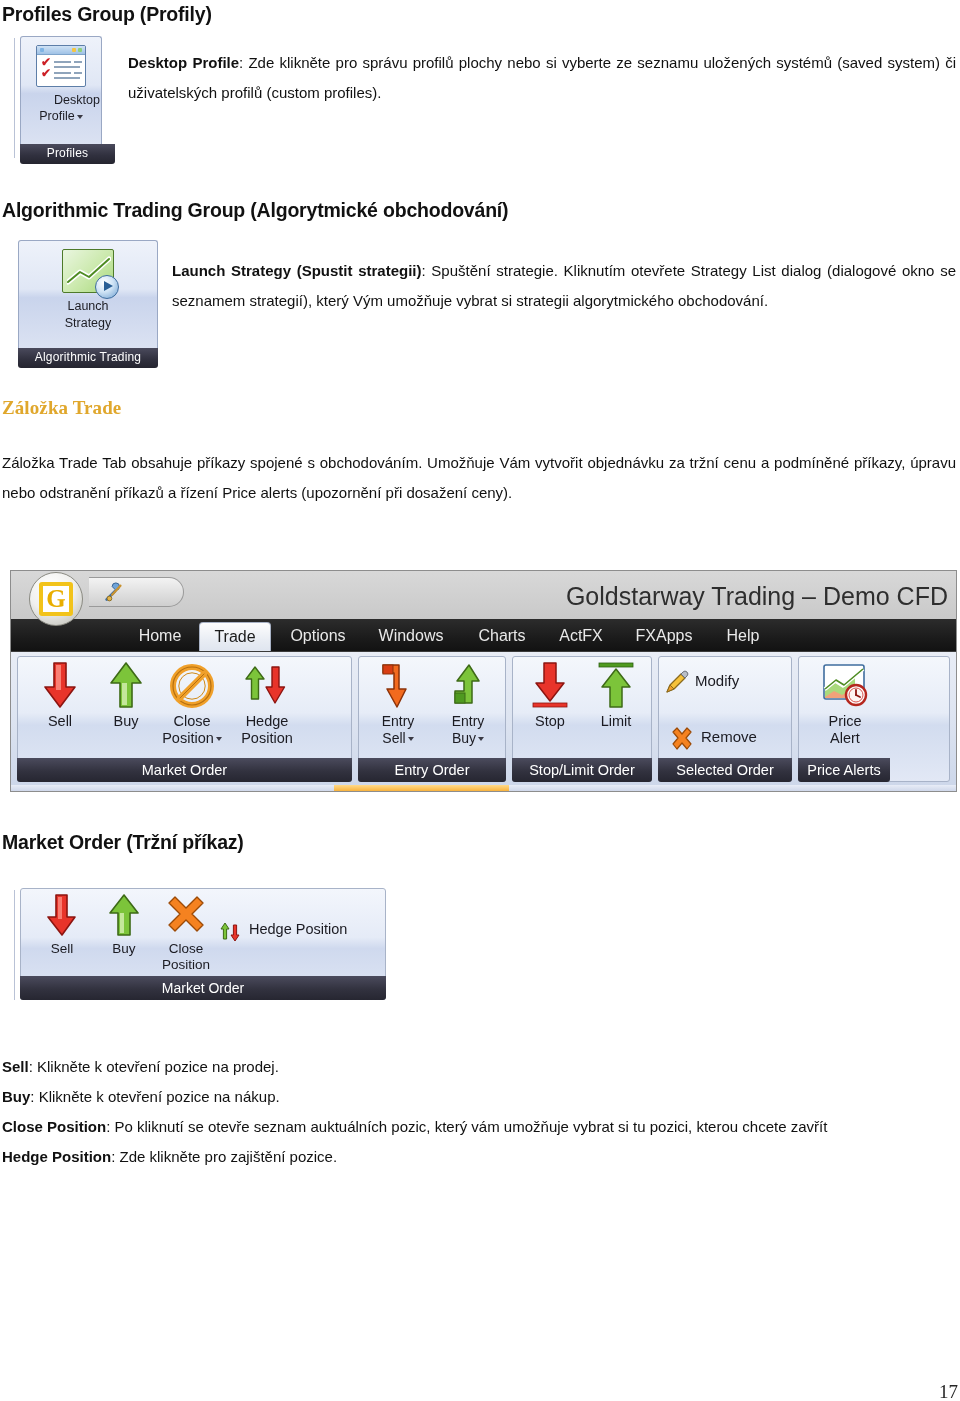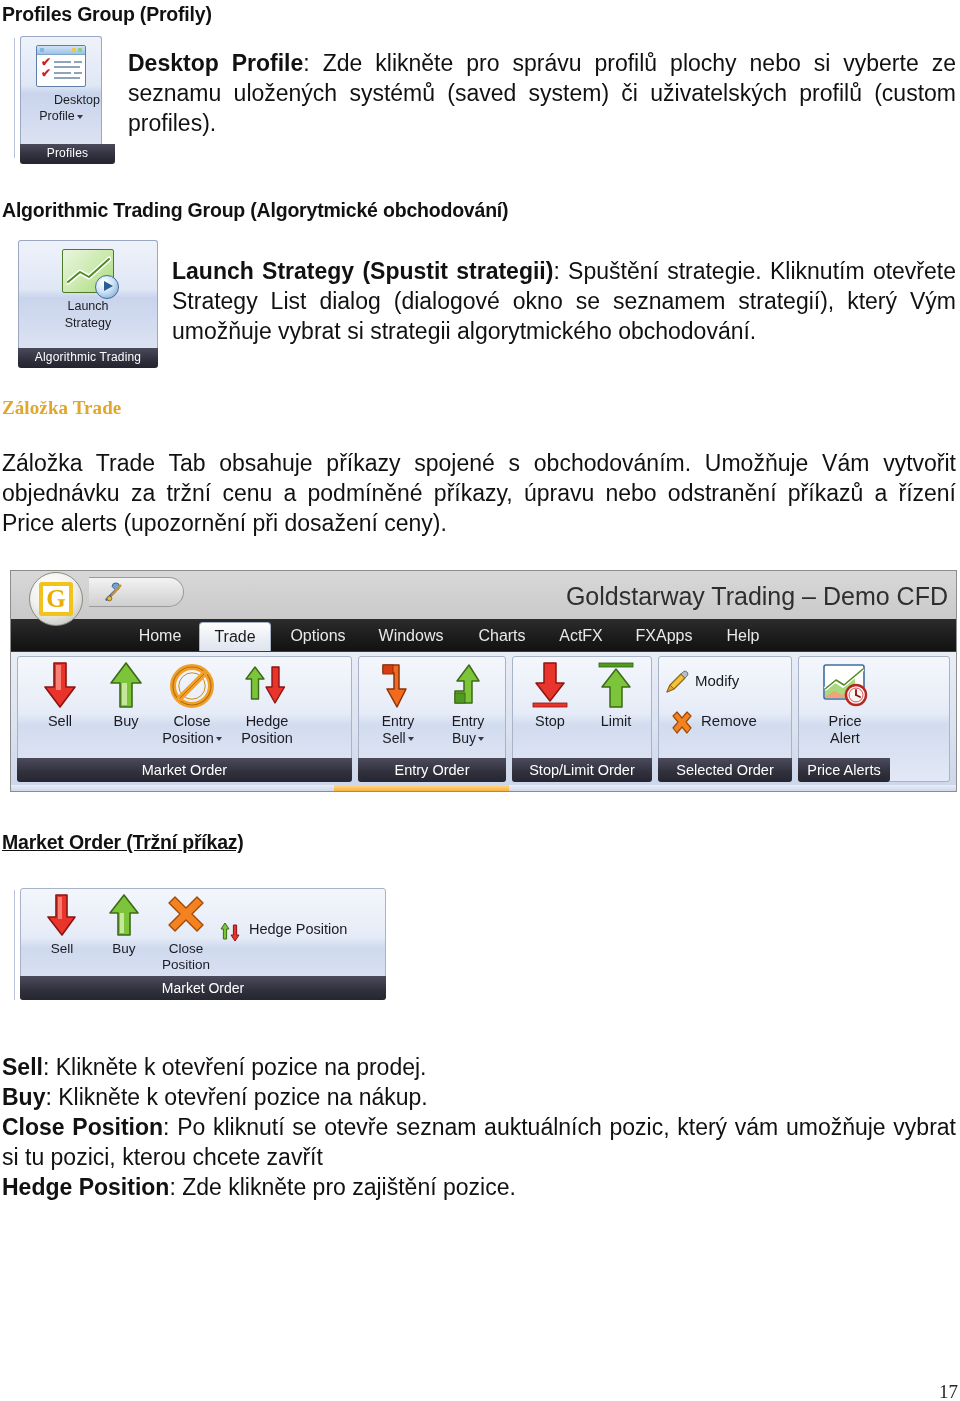--- a/index.html
+++ b/index.html
@@ -39,7 +39,7 @@
     letter-spacing: 0.1px;
   }
   .para {
-    font-size: 23px;
+    font-size: 15px;
     line-height: 30px;
     text-align: justify;
     color: #111;

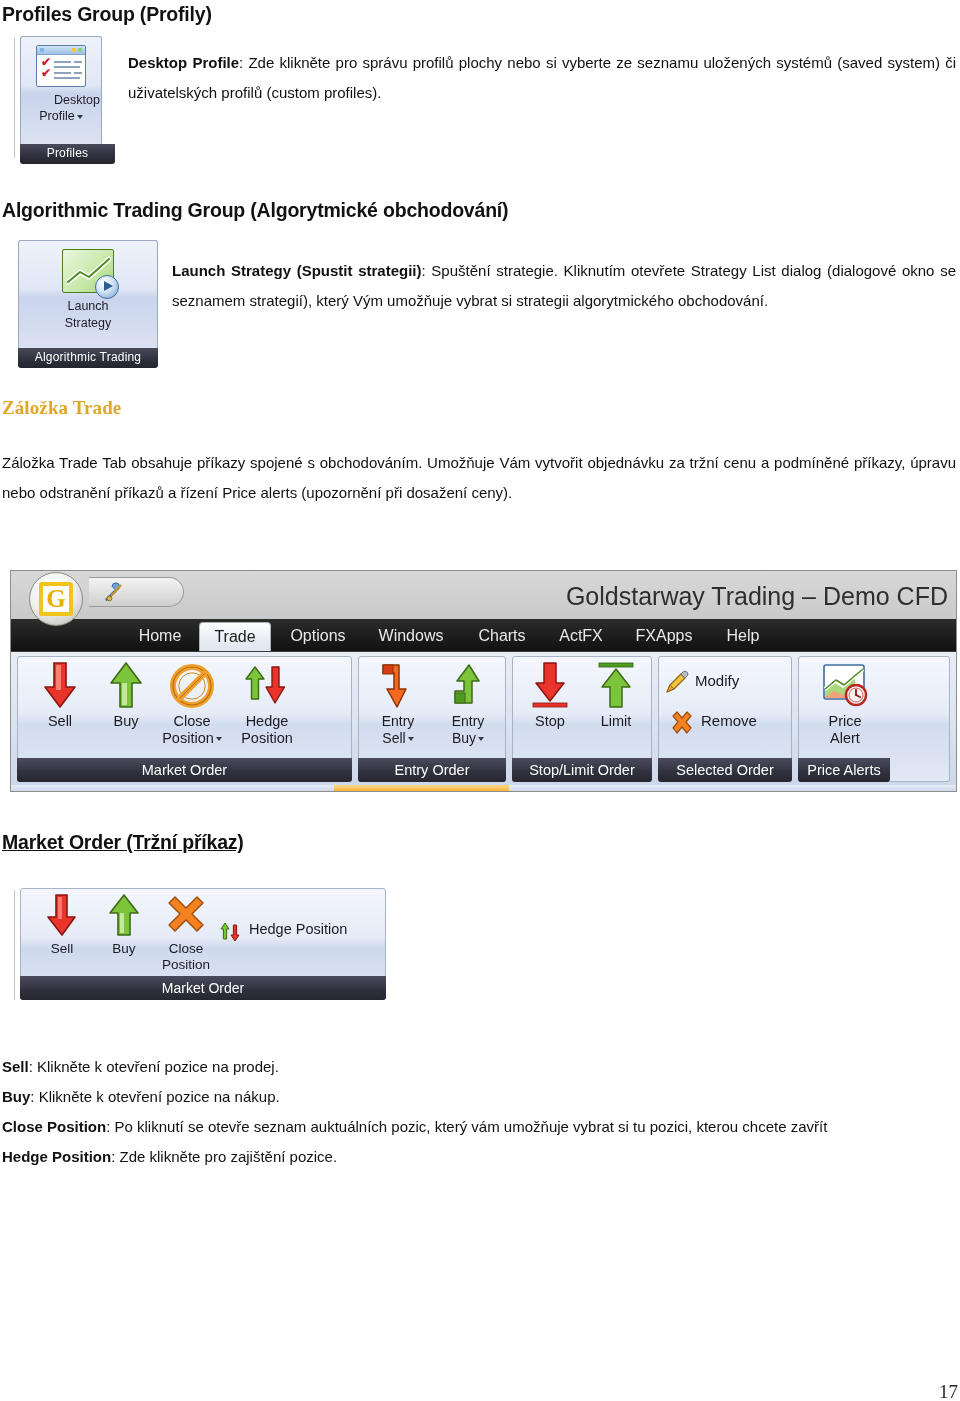--- a/index.html
+++ b/index.html
@@ -484,7 +484,7 @@
             <span style="position:absolute;left:32px;top:3px;font-size:15px;color:#1b1b22;">Modify</span>
           </div>
 
-          <div style="position:absolute;left:10px;top:52px;width:116px;height:30px;">
+          <div style="position:absolute;left:10px;top:68px;width:116px;height:30px;">
             <svg width="26" height="26" viewBox="0 0 26 26" style="position:absolute;left:0;top:1px;" xmlns="http://www.w3.org/2000/svg" aria-hidden="true">
               <path d="M4 6 L8 2 L13 8 L18 2 L22 6 L17 12 L22 18 L18 23 L13 17 L8 23 L4 18 L9 12 z" fill="#f58220" stroke="#9c4a06" stroke-width="1.2" stroke-linejoin="round"></path>
             </svg>

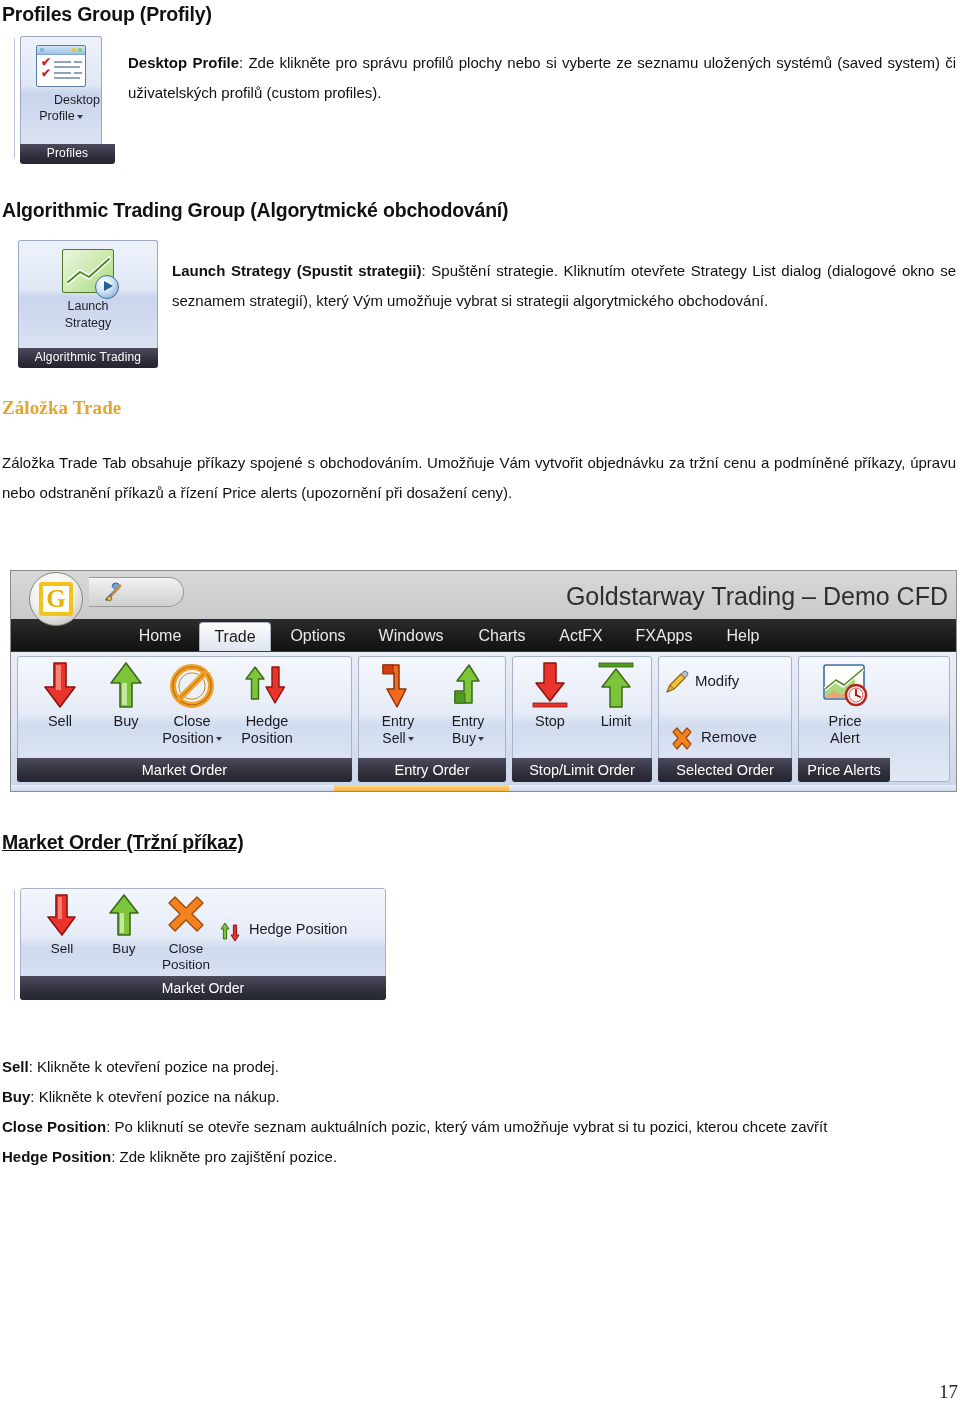--- a/index.html
+++ b/index.html
@@ -525,7 +525,7 @@
     </div>
   </div>
 
-  <div class="h-sec" style="position:absolute;left:2px;top:830px;text-decoration:underline;">Market Order (Tržní příkaz)</div>
+  <div class="h-sec" style="position:absolute;left:2px;top:830px;">Market Order (Tržní příkaz)</div>
 
   <div class="figure" id="fig-market">
     <div class="tick-left"></div>

